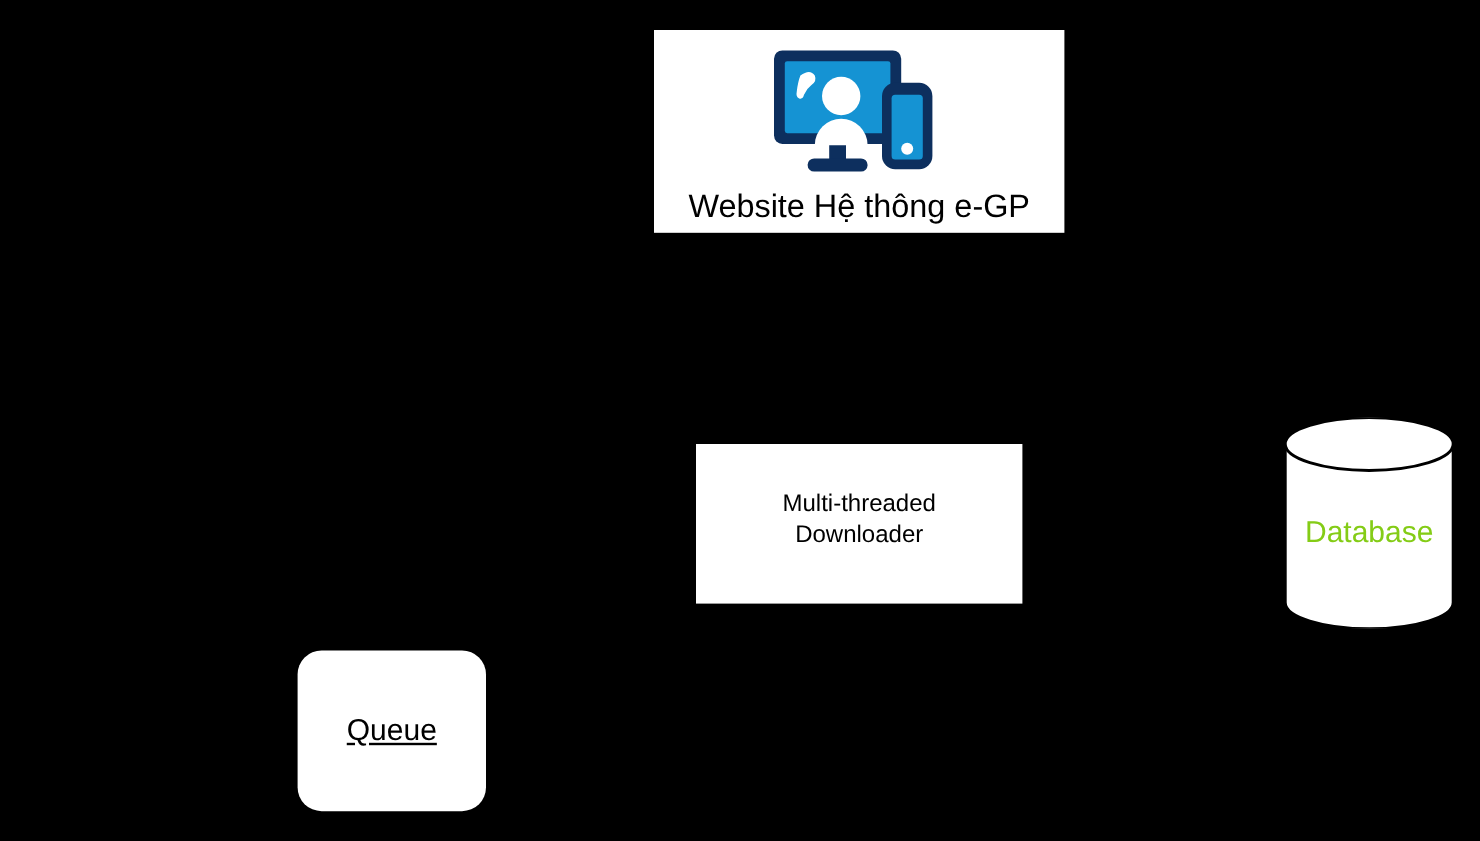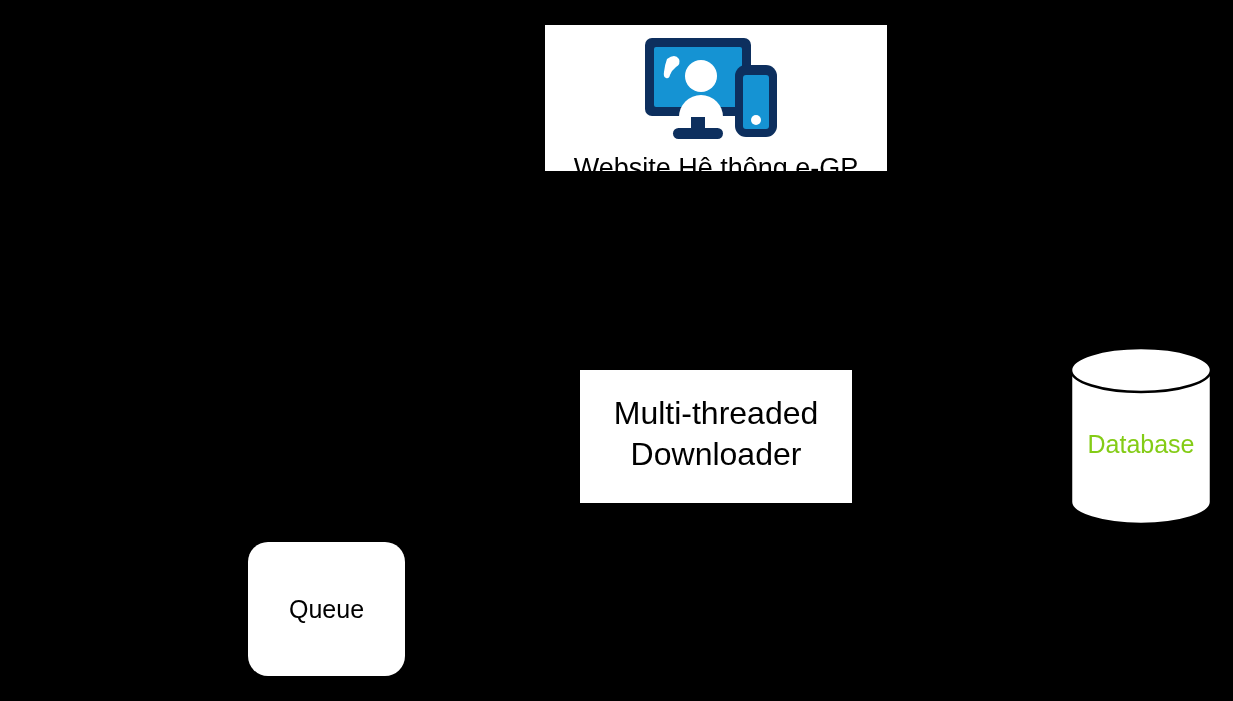--- a/index.html
+++ b/index.html
@@ -38,8 +38,8 @@
     left: 545px;
     top: 25px;
     width: 342px;
-    height: 146px;
-    justify-content: space-between;
+    height: 169px;
+    justify-content: center;
     padding-top: 10px;
   }
   #website-icon {

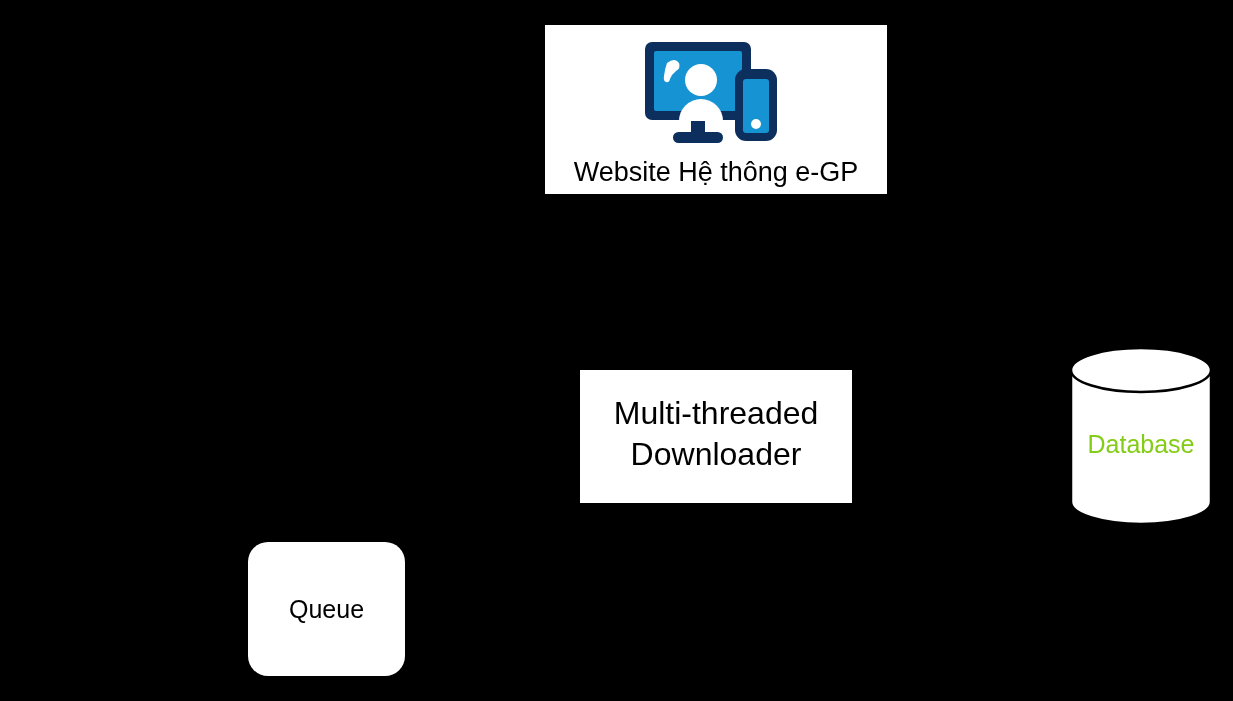--- a/index.html
+++ b/index.html
@@ -72,7 +72,7 @@
     height: 133px;
   }
   #downloader-node .node-label {
-    font-size: 32px;
+    font-size: 20px;
     margin-top: -6px;
   }
 

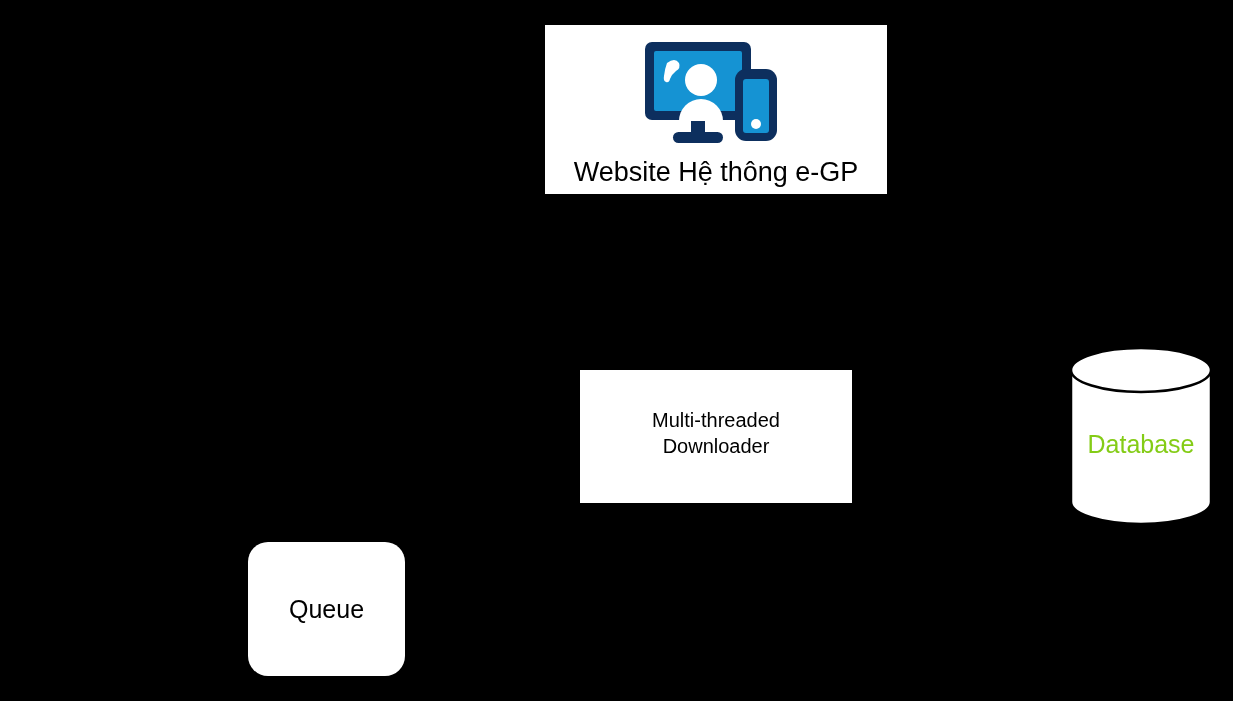--- a/index.html
+++ b/index.html
@@ -83,6 +83,7 @@
     width: 157px;
     height: 134px;
     border-radius: 20px;
+    text-decoration: underline;
   }
   #queue-node .node-label {
     font-size: 25px;

